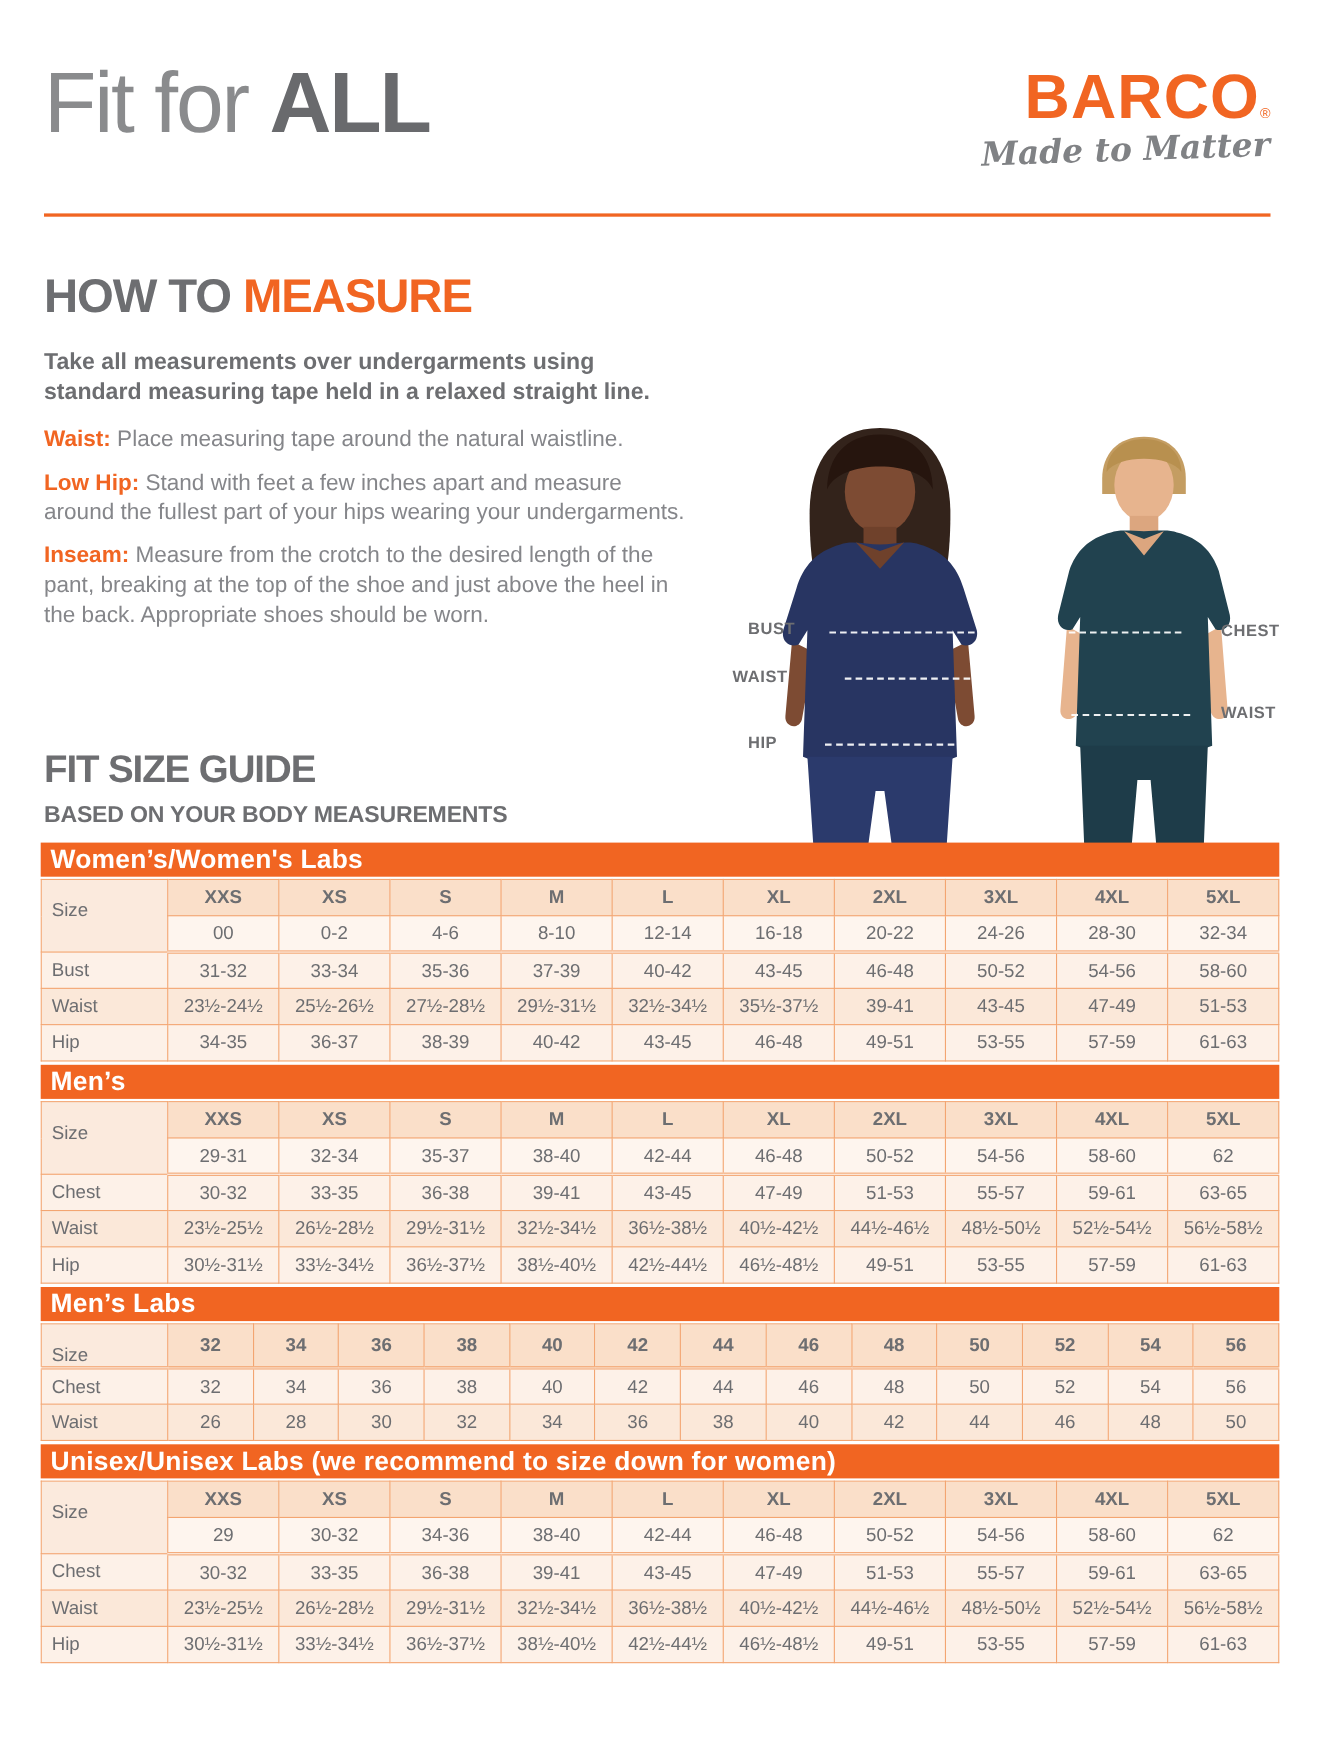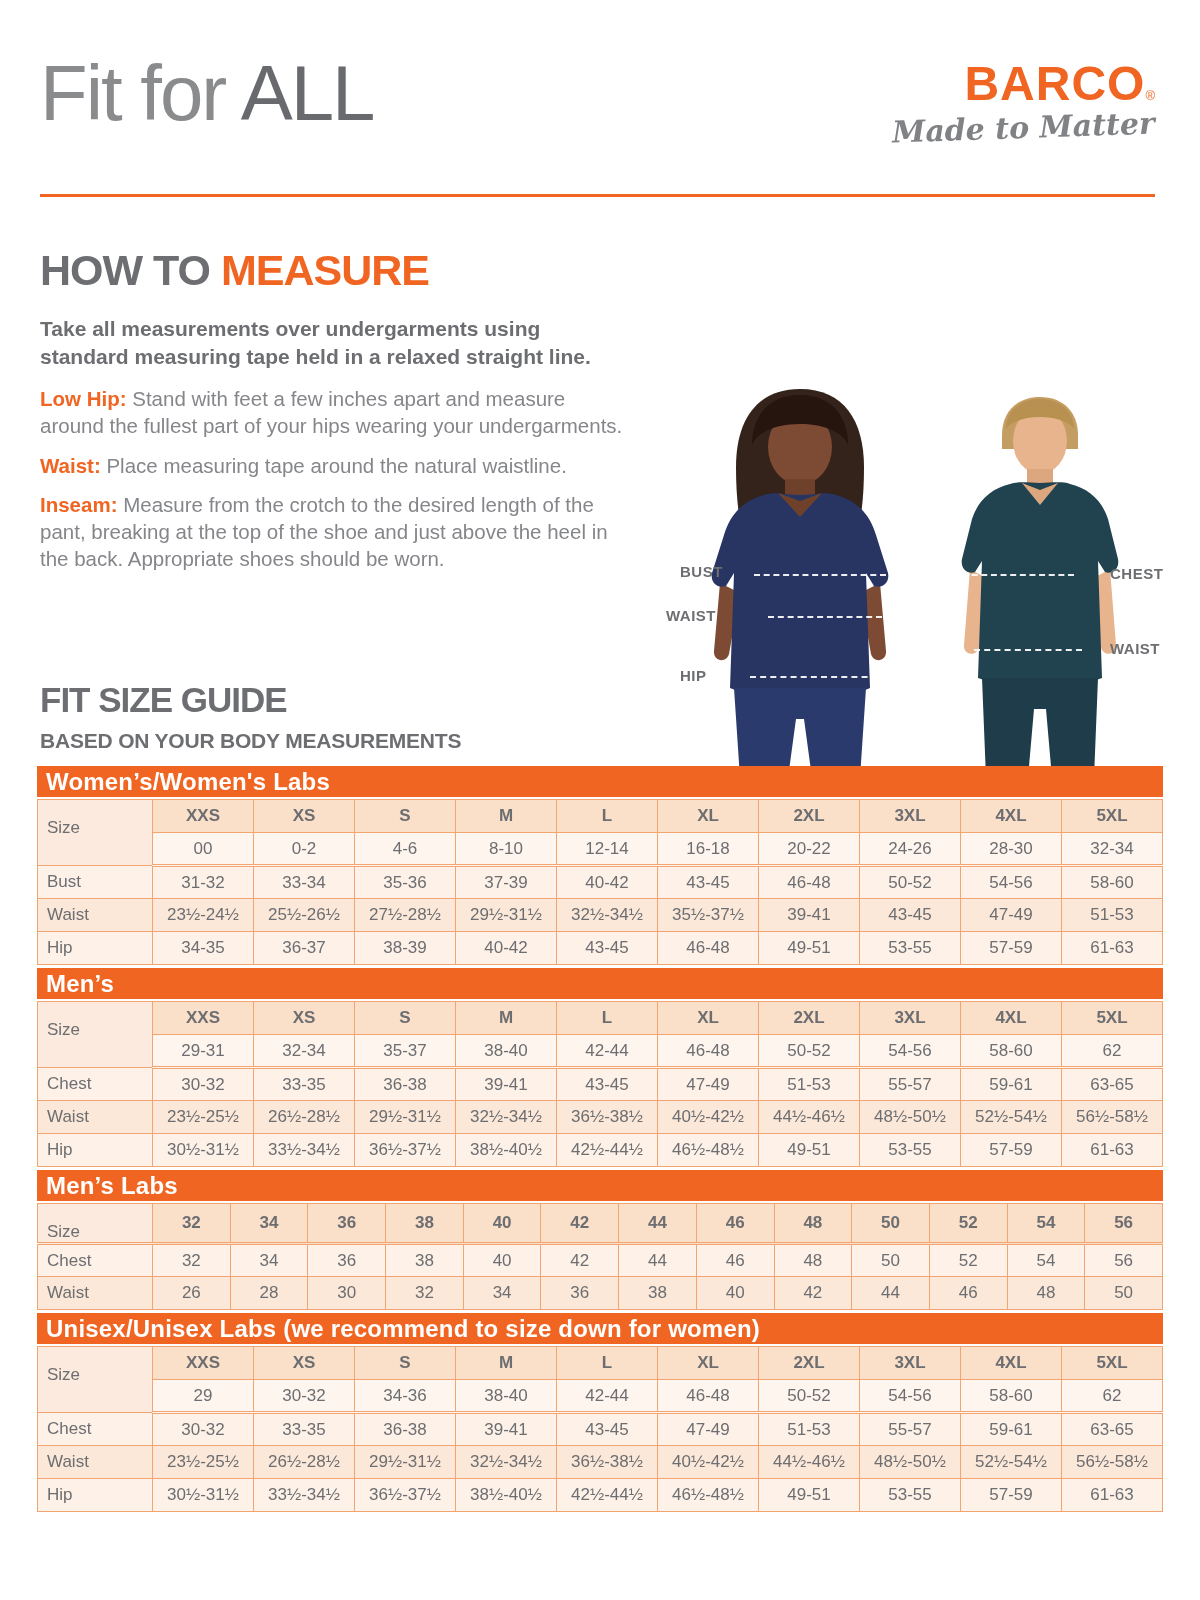--- a/index.html
+++ b/index.html
@@ -10,7 +10,7 @@
   
   .main-title { position:absolute; left:40px; top:48px; font-size:78px; letter-spacing:-2px; white-space:nowrap; }
   .t-light { color:#8a8b8d; font-weight:400; }
-  .t-bold  { color:#696a6d; font-weight:400; }
+  .t-bold  { color:#696a6d; font-weight:700; }
   .rule { position:absolute; left:40px; width:1115px; top:194px; height:3px; background:#F16522; }
   .brand { position:absolute; right:45px; top:60px; text-align:right; }
   .brand-name { font-size:48px; font-weight:700; color:#F16522; letter-spacing:1px; line-height:1; }

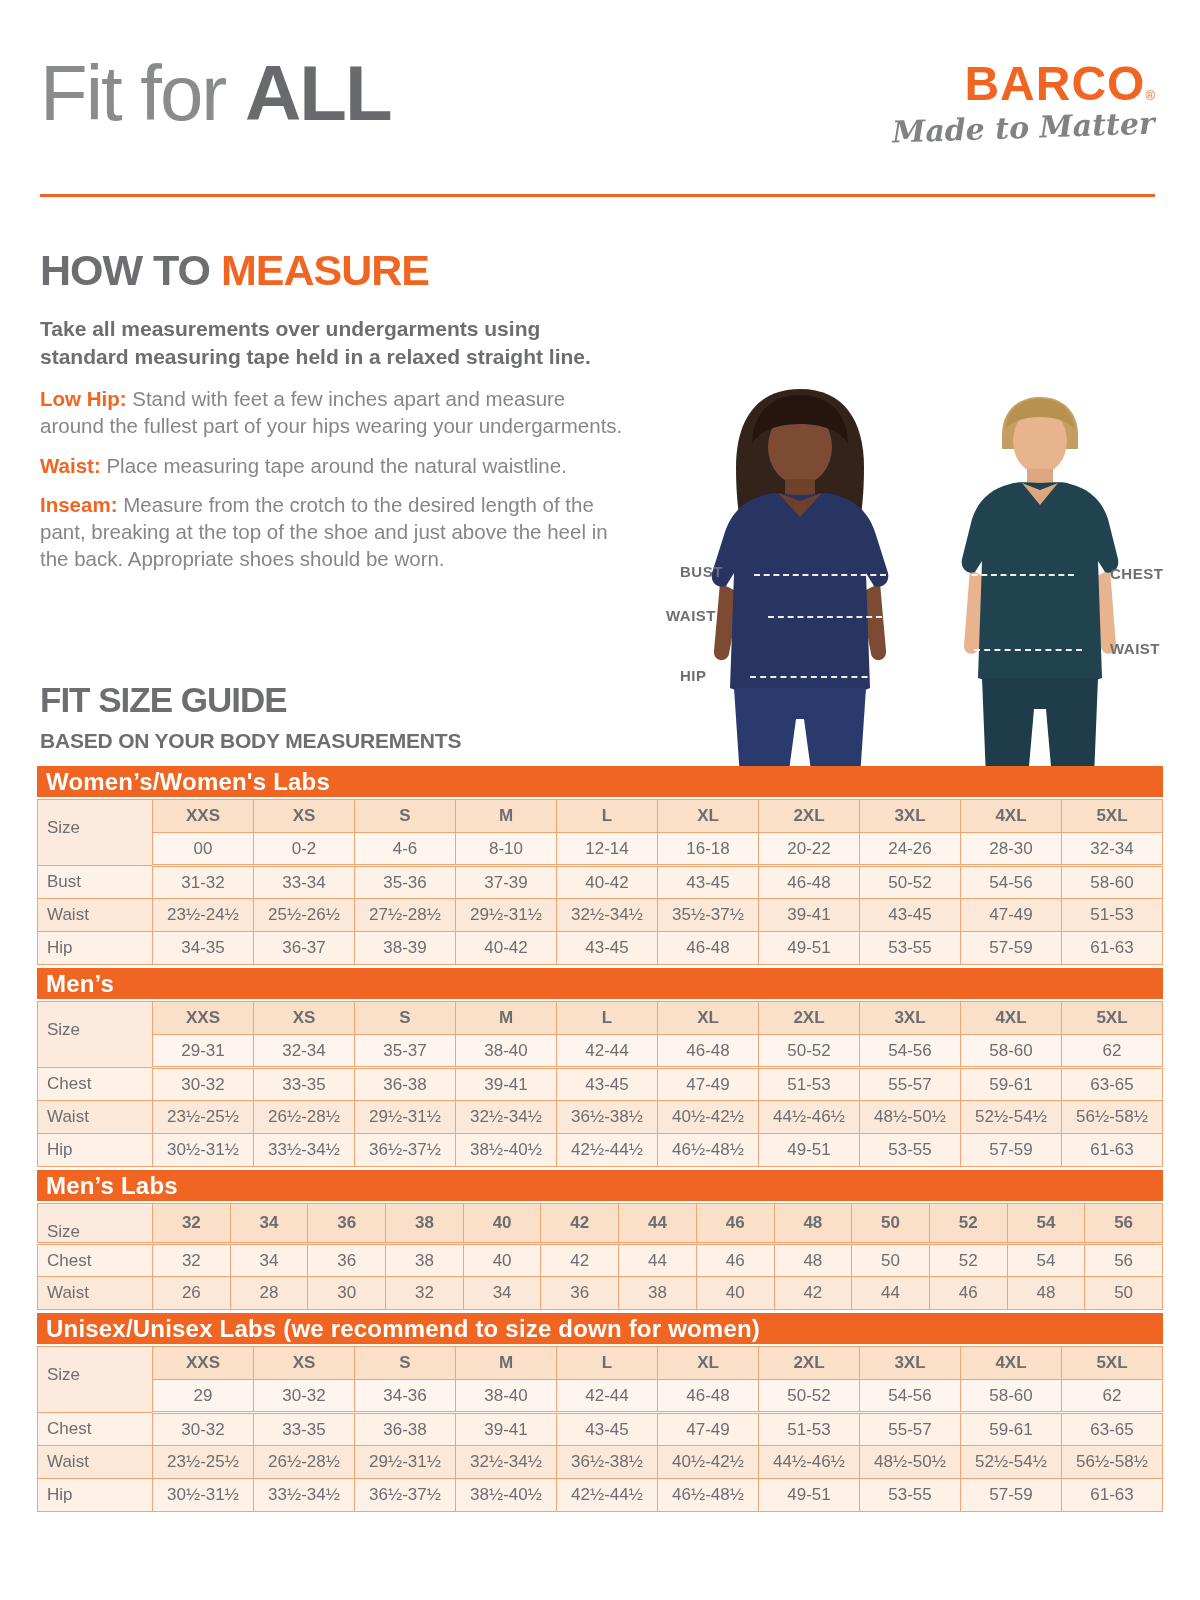--- a/index.html
+++ b/index.html
@@ -13,7 +13,7 @@
   .t-bold  { color:#696a6d; font-weight:700; }
   .rule { position:absolute; left:40px; width:1115px; top:194px; height:3px; background:#F16522; }
   .brand { position:absolute; right:45px; top:60px; text-align:right; }
-  .brand-name { font-size:48px; font-weight:700; color:#F16522; letter-spacing:1px; line-height:1; }
+  .brand-name { font-size:57px; font-weight:700; color:#F16522; letter-spacing:1px; line-height:1; }
   .brand-reg { font-size:13px; color:#F16522; vertical-align:baseline; }
   .brand-tagline { font-family:"DejaVu Serif", serif; font-style:italic; font-weight:700;
                    font-size:30px; color:#808285; transform:rotate(-2deg); margin-top:2px; }

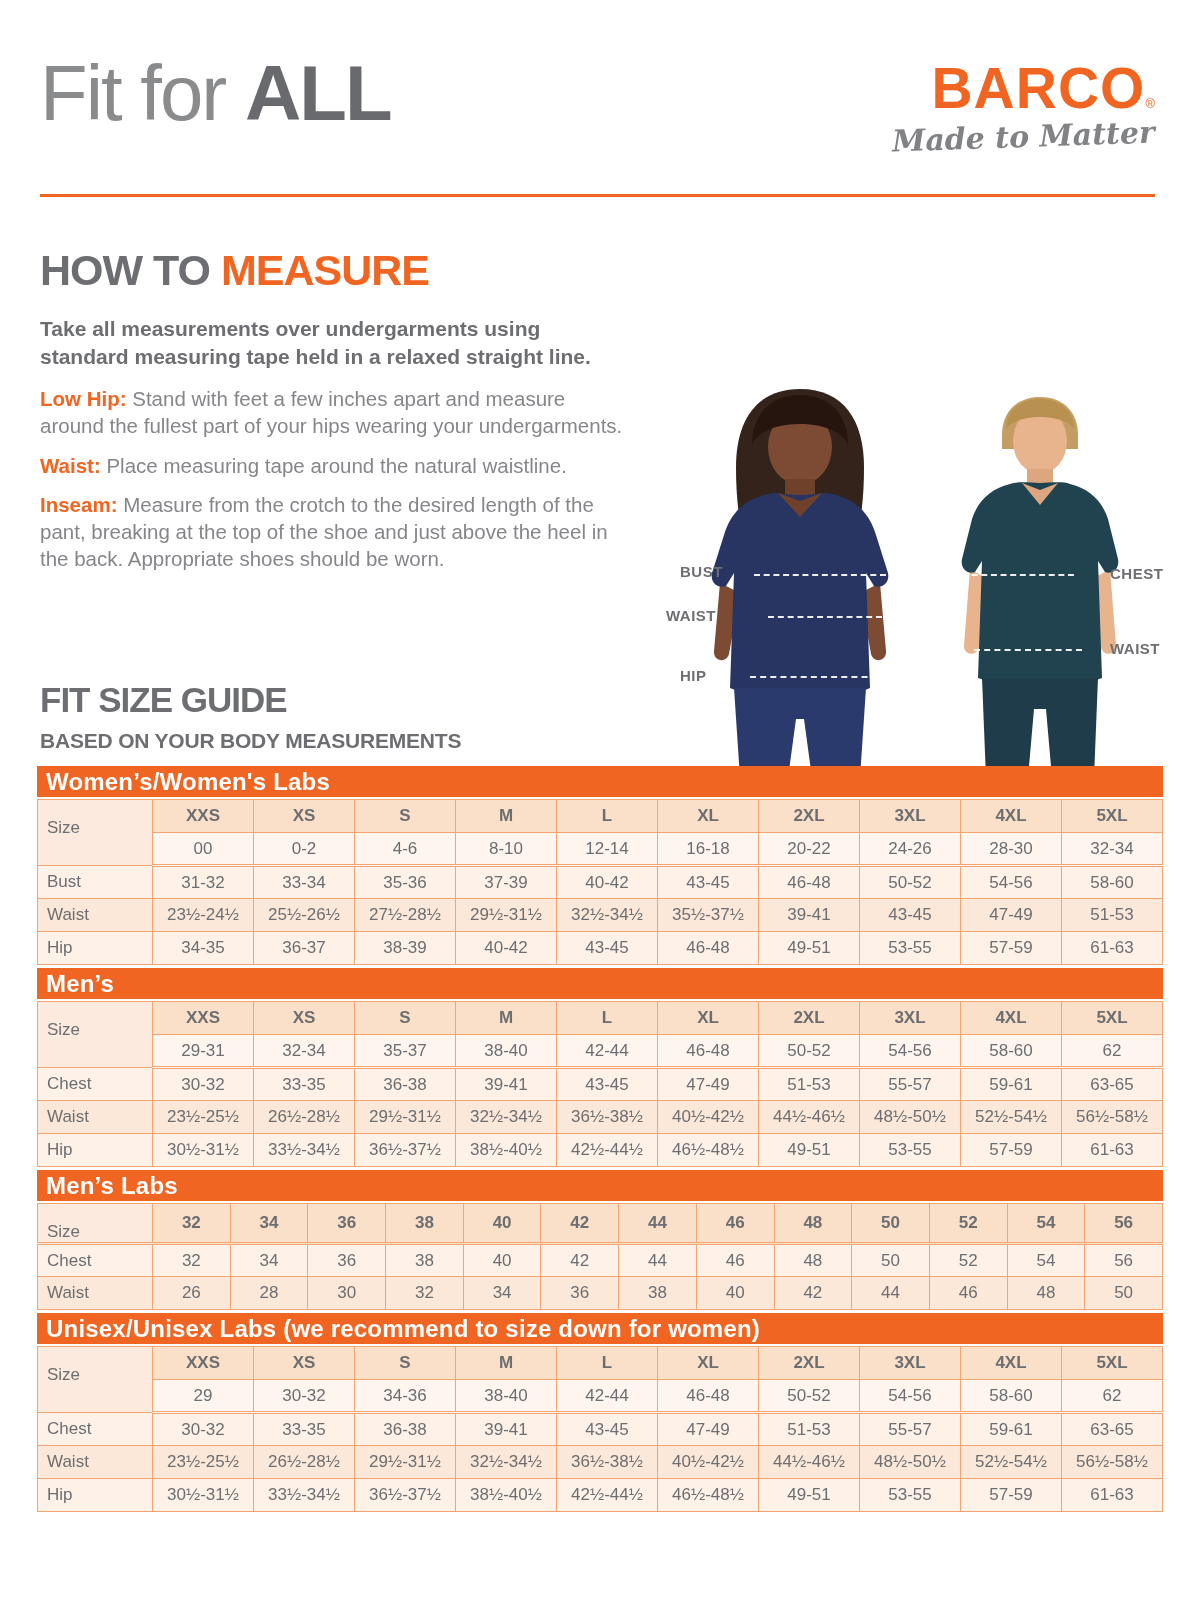--- a/index.html
+++ b/index.html
@@ -81,8 +81,8 @@
   <div class="how-to">
     <h2><span class="h-gray">HOW TO </span><span class="h-orange">MEASURE</span></h2>
     <p class="intro">Take all measurements over undergarments using standard measuring tape held in a relaxed straight line.</p>
+    <p class="mitem"><span class="plabel">Waist:</span><span> Place measuring tape around the natural waistline.</span></p>
     <p class="mitem"><span class="plabel">Low Hip:</span><span> Stand with feet a few inches apart and measure around the fullest part of your hips wearing your undergarments.</span></p>
-    <p class="mitem"><span class="plabel">Waist:</span><span> Place measuring tape around the natural waistline.</span></p>
     <p class="mitem"><span class="plabel">Inseam:</span><span> Measure from the crotch to the desired length of the pant, breaking at the top of the shoe and just above the heel in the back. Appropriate shoes should be worn.</span></p>
   </div>
 

